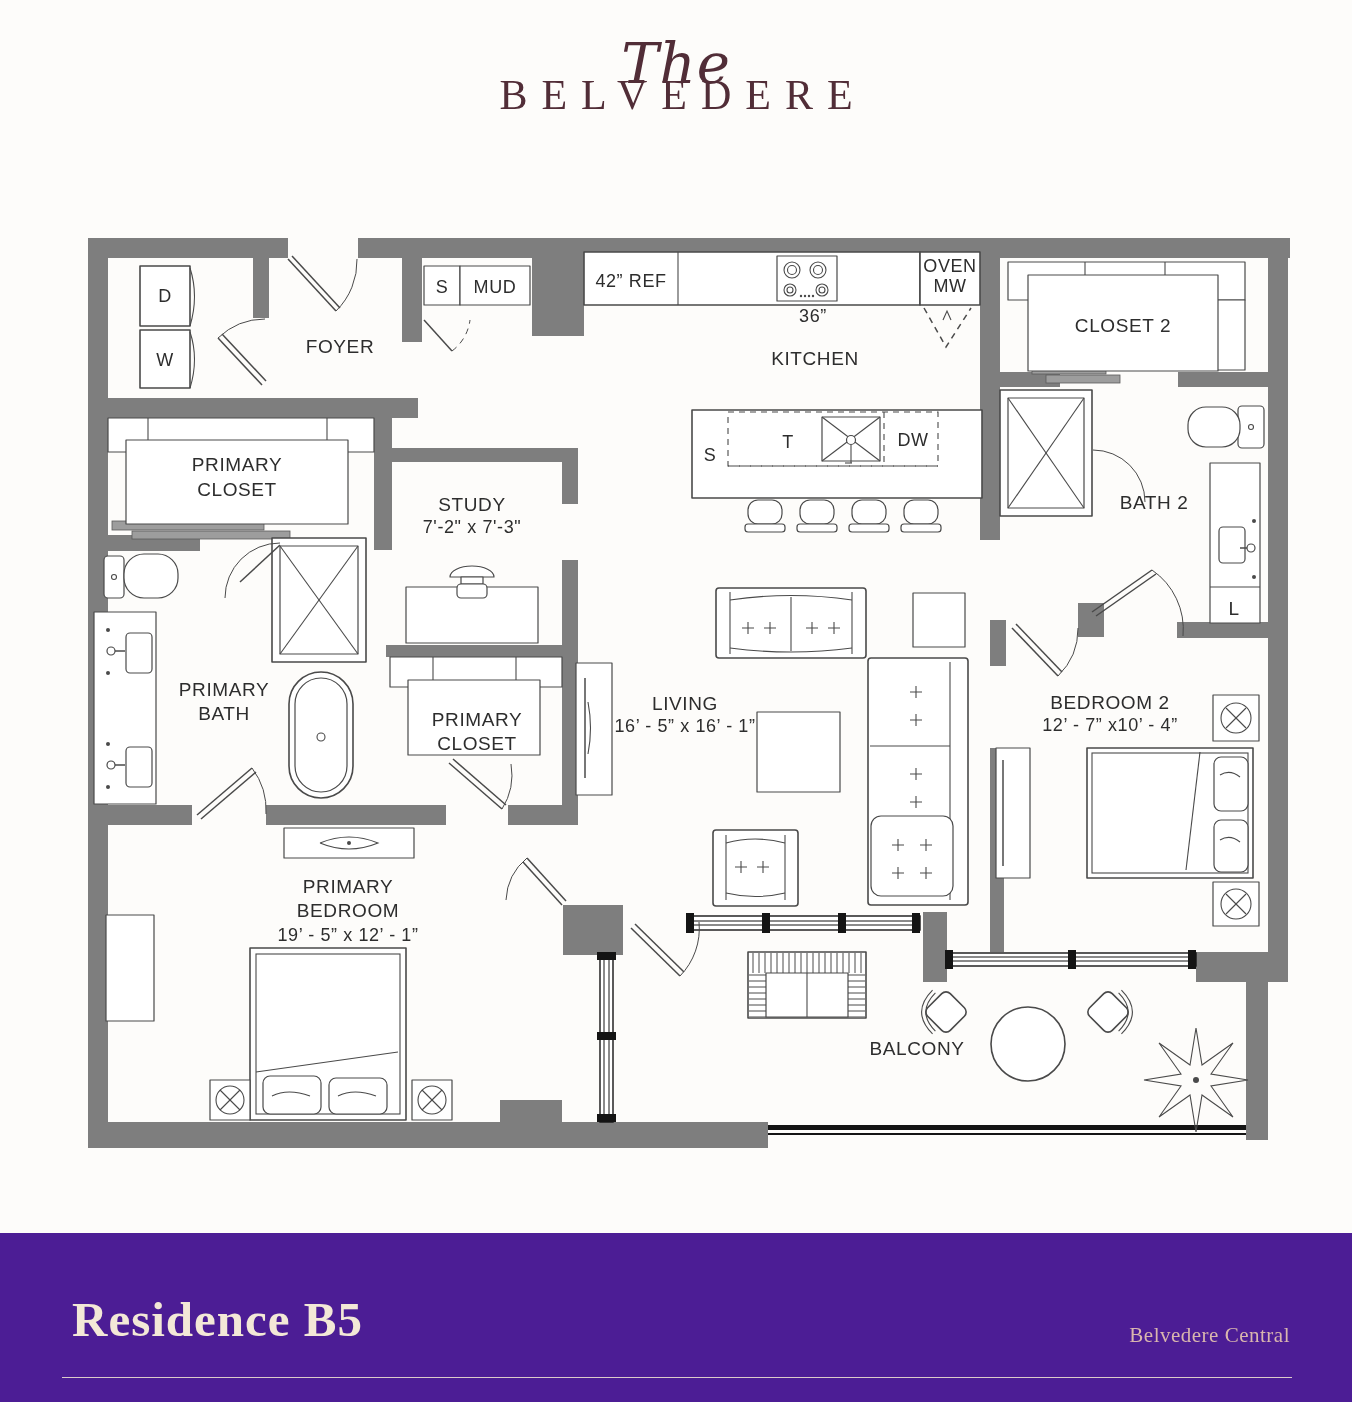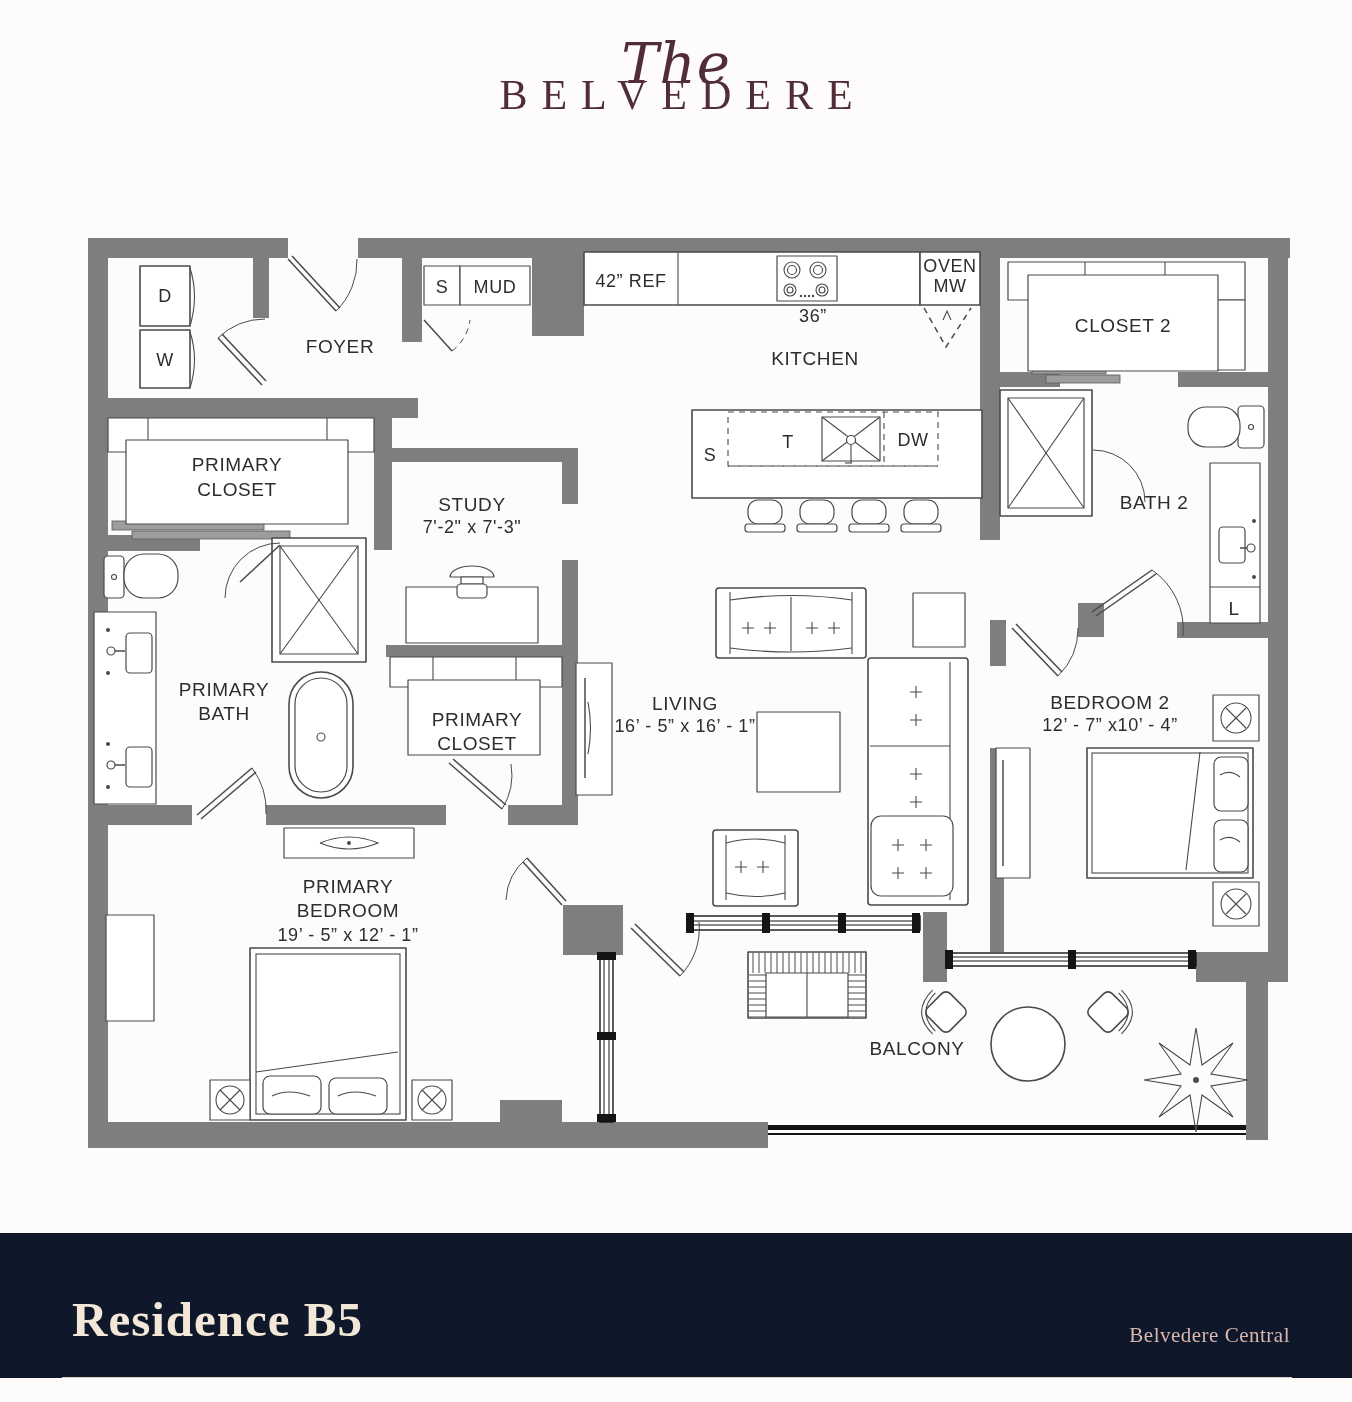--- a/index.html
+++ b/index.html
@@ -35,7 +35,7 @@
   .t19{font-size:19px}
   .t18{font-size:18px}
   
-  .footer{position:absolute;left:0;top:1233px;width:1352px;height:145px;background:#0f172a;z-index:4}
+  .footer{position:absolute;left:0;top:1233px;width:1352px;height:169px;background:#4c1d95;z-index:4}
   .footer-title{
     position:absolute;left:72px;top:62px;margin:0;
     font-family:"Liberation Serif",serif;font-weight:700;font-size:49px;

